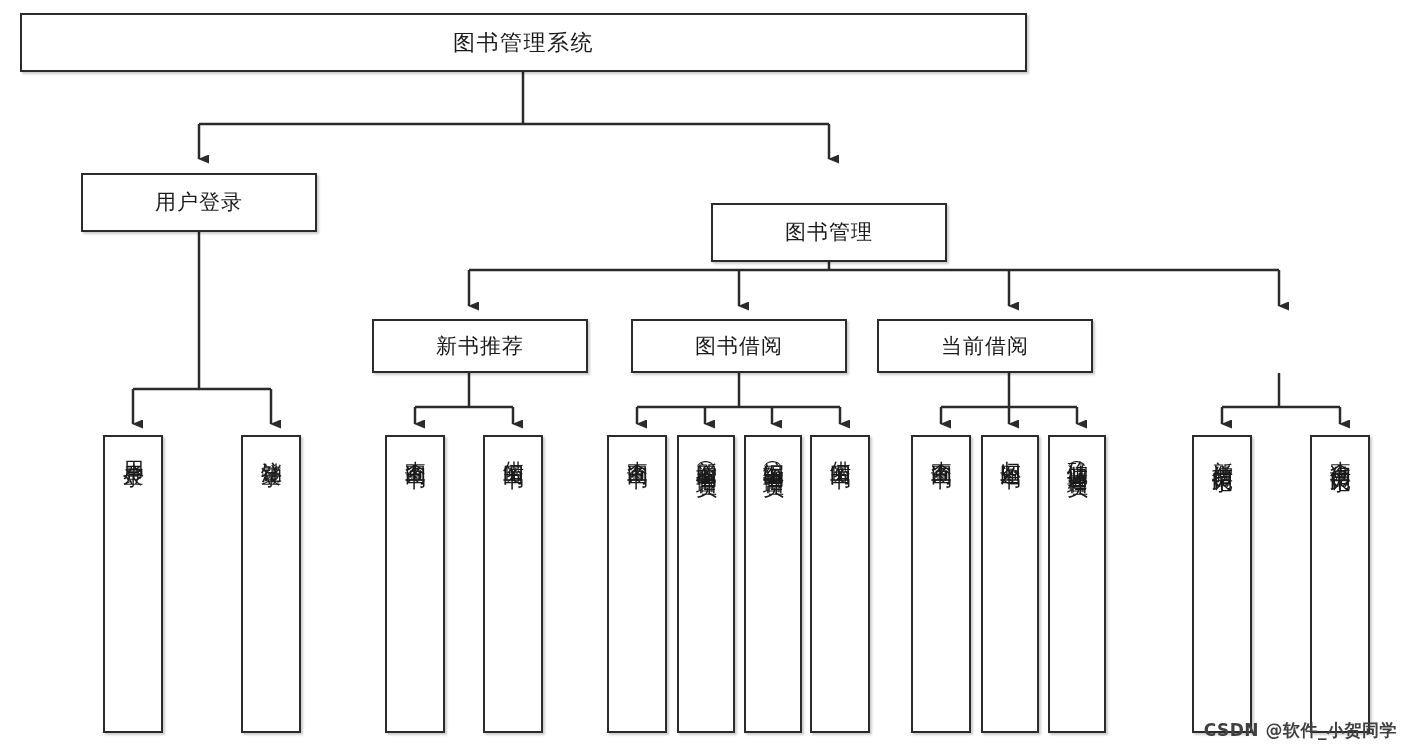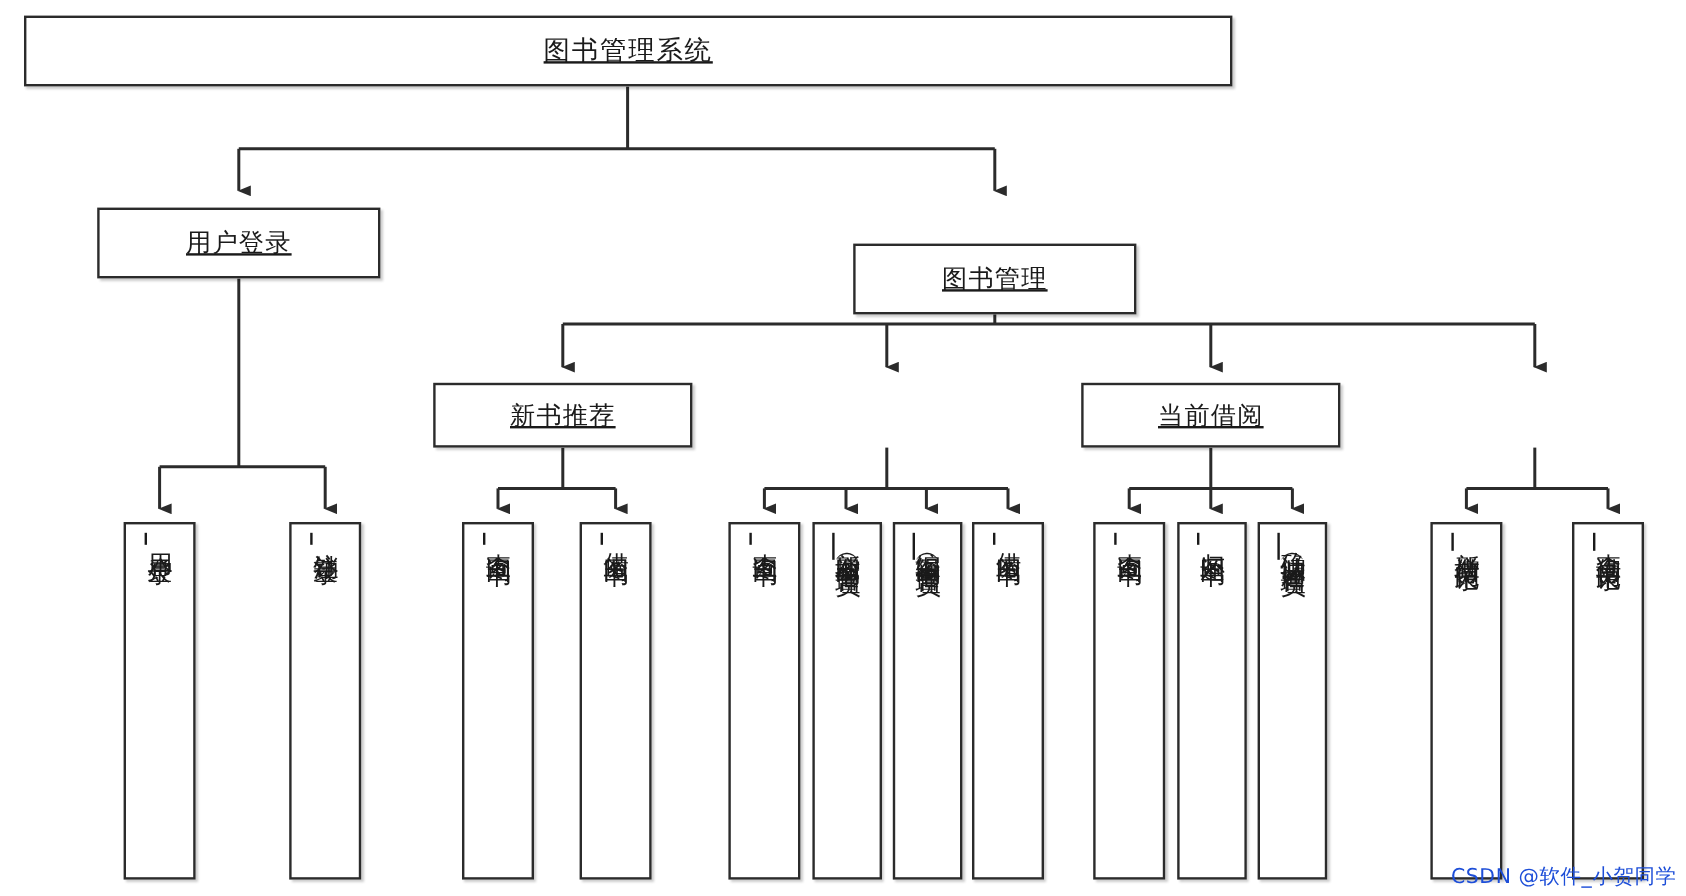--- a/index.html
+++ b/index.html
@@ -42,7 +42,6 @@
     text-align: center;
     line-height: 1.18;
     white-space: nowrap;
-    text-decoration: underline;
   }
   
   .node.horiz .node-label {

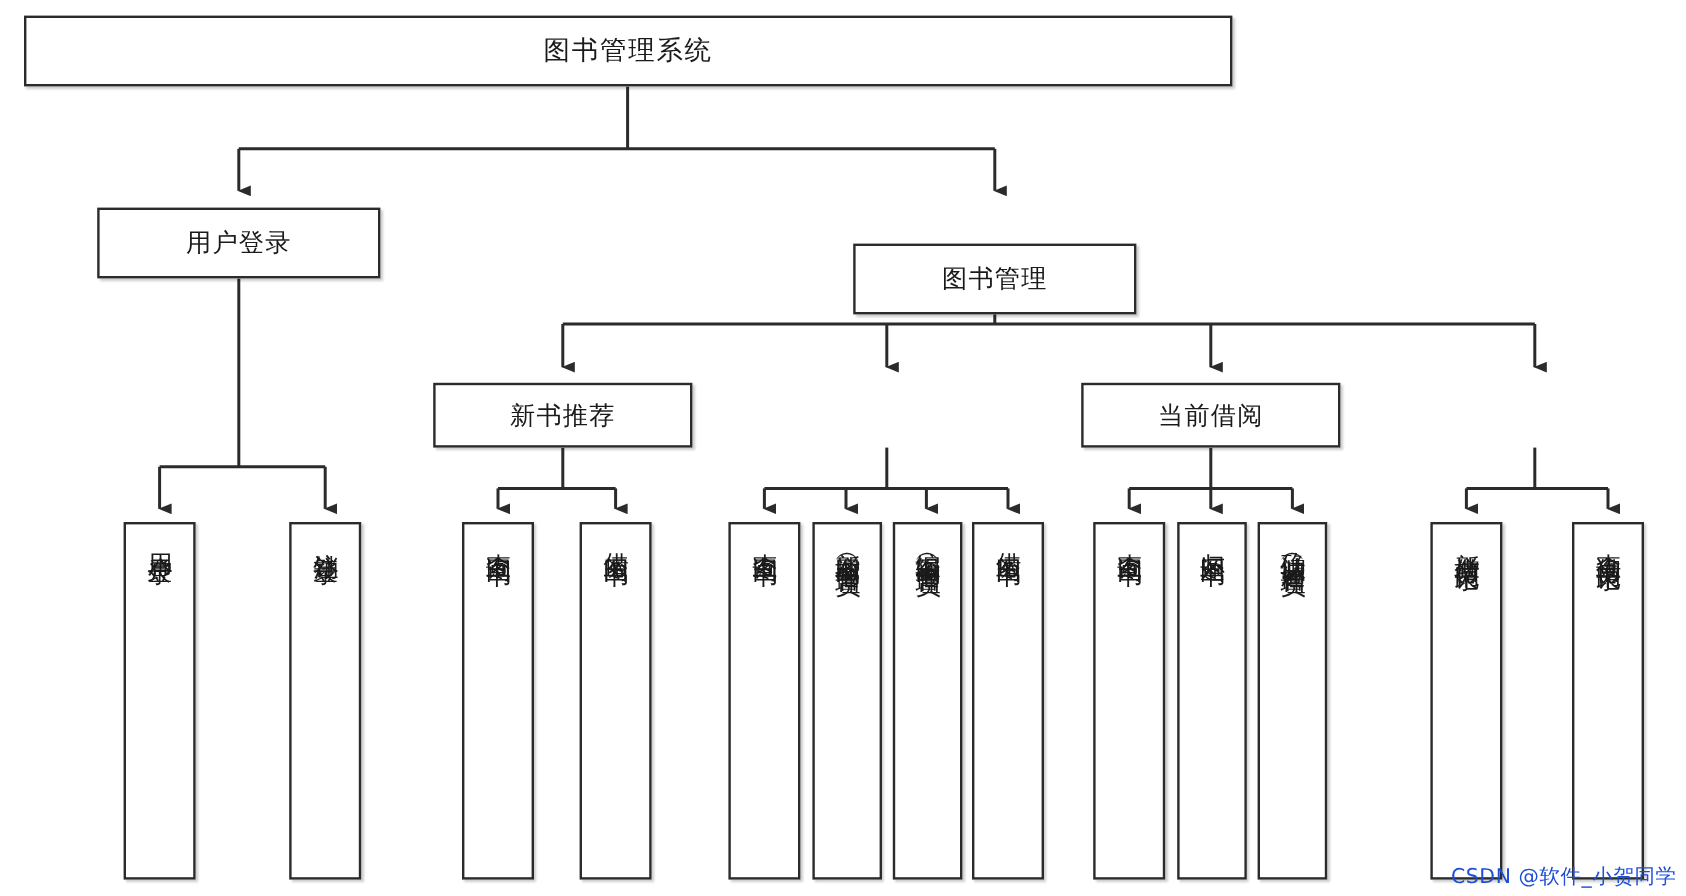--- a/index.html
+++ b/index.html
@@ -146,7 +146,7 @@
     <span class="node-label">图书管理</span>
   </div>
 
-  <div class="node horiz" style="left:361px; top:319px; width:216px; height:54px;">
+  <div class="node horiz" style="left:372px; top:319px; width:216px; height:54px;">
     <span class="node-label">新书推荐</span>
   </div>
 

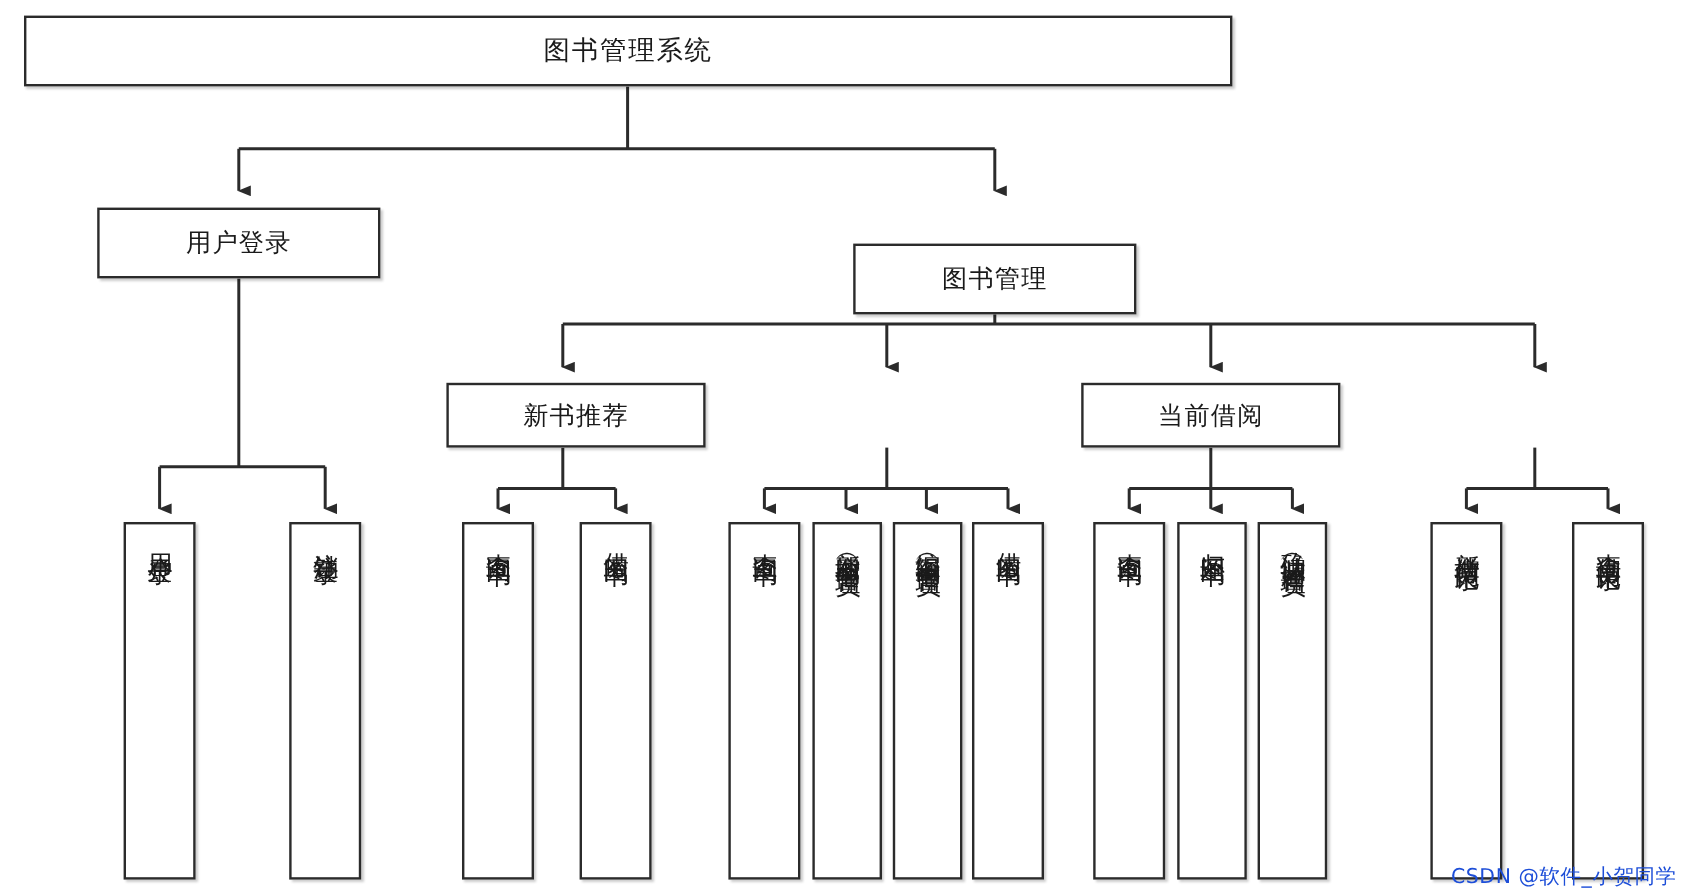--- a/index.html
+++ b/index.html
@@ -150,6 +150,9 @@
     <span class="node-label">新书推荐</span>
   </div>
 
+  <div class="node horiz" style="left:631px; top:319px; width:216px; height:54px;">
+    <span class="node-label">图书借阅</span>
+  </div>
 
   <div class="node horiz" style="left:901px; top:319px; width:216px; height:54px;">
     <span class="node-label">当前借阅</span>

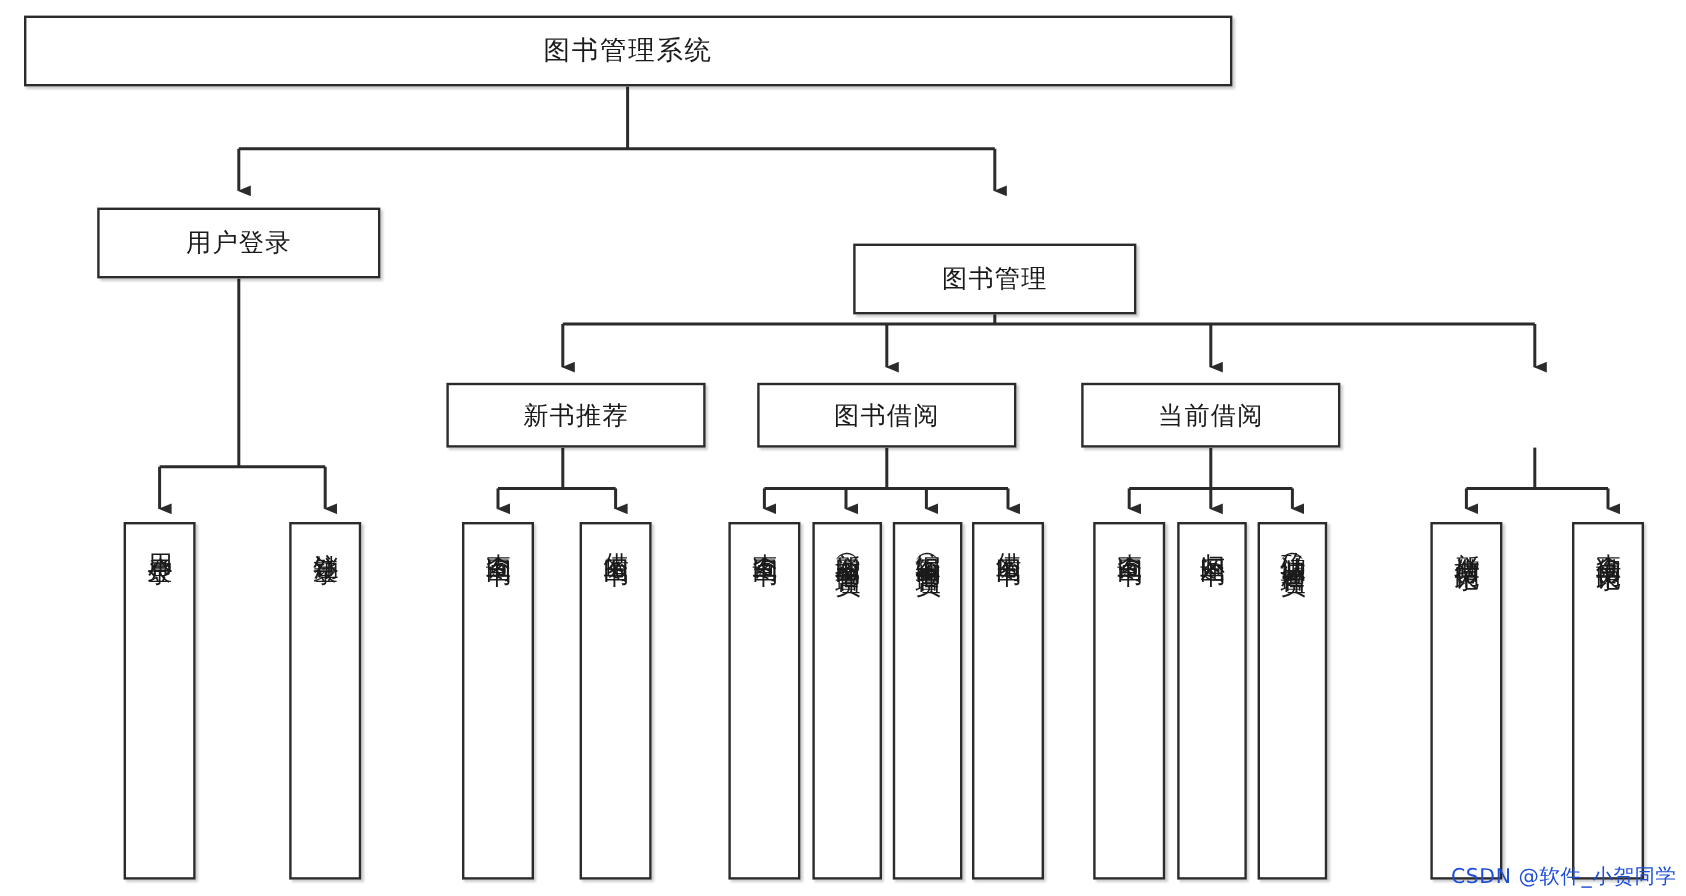--- a/index.html
+++ b/index.html
@@ -154,7 +154,7 @@
     <span class="node-label">图书借阅</span>
   </div>
 
-  <div class="node horiz" style="left:901px; top:319px; width:216px; height:54px;">
+  <div class="node horiz" style="left:877px; top:319px; width:216px; height:54px;">
     <span class="node-label">当前借阅</span>
   </div>
 

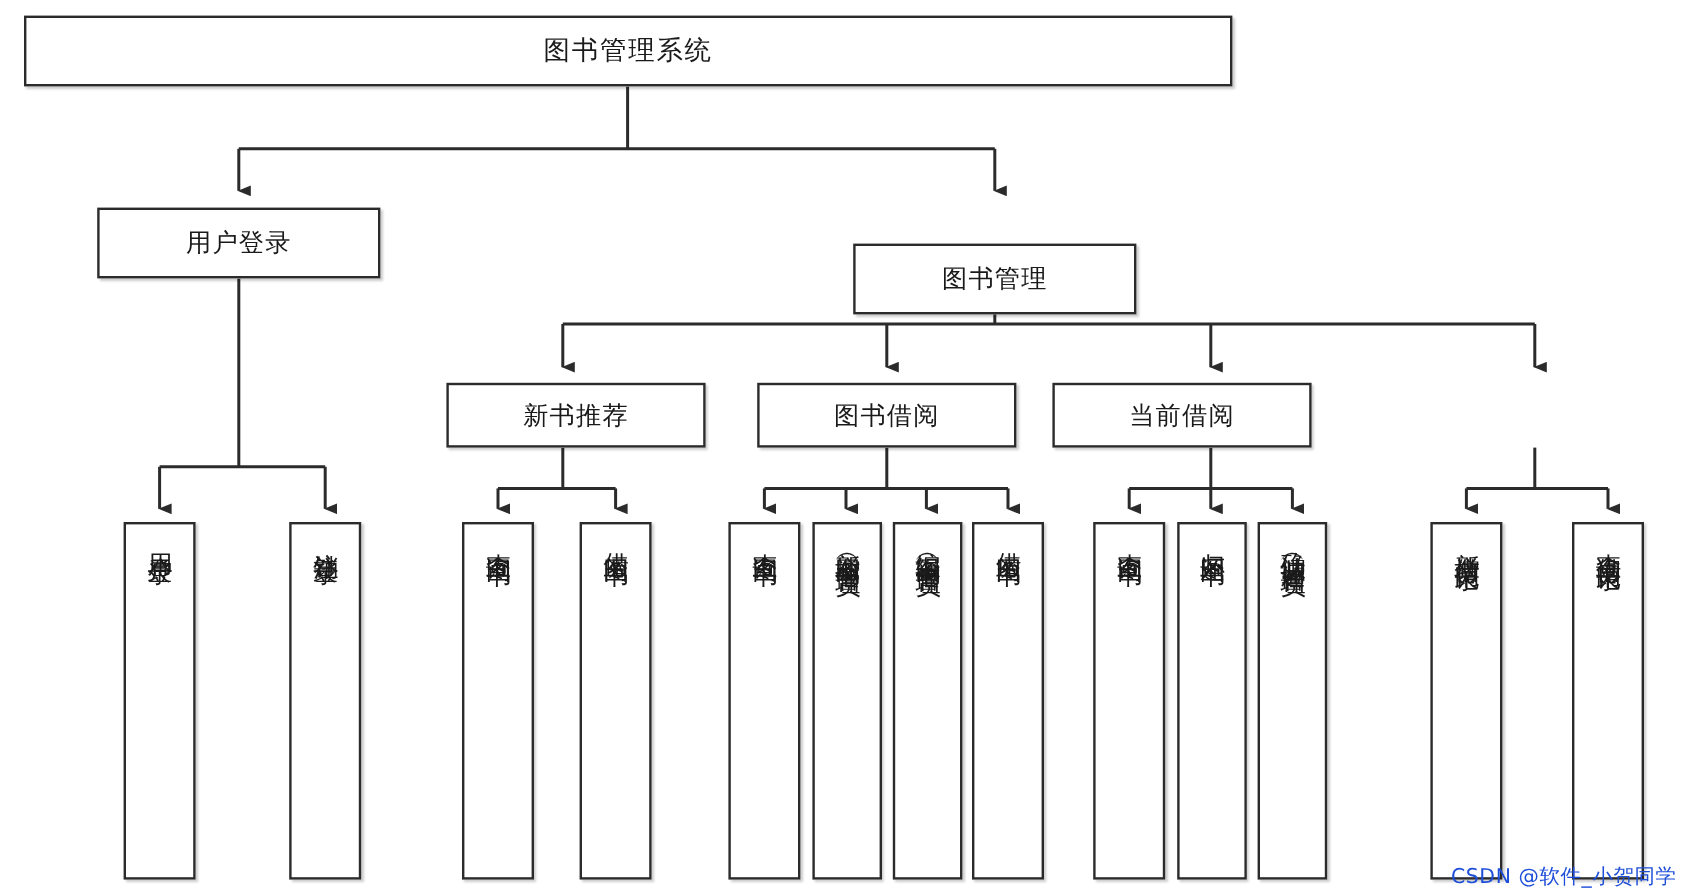--- a/index.html
+++ b/index.html
@@ -71,10 +71,11 @@
     right: 8px;
     bottom: 5px;
     font-size: 17px;
-    color: #1d4ed8;
+    color: #404040;
     letter-spacing: 0.5px;
     white-space: nowrap;
     user-select: none;
+    font-weight: bold;
   }
 </style>
 </head>

